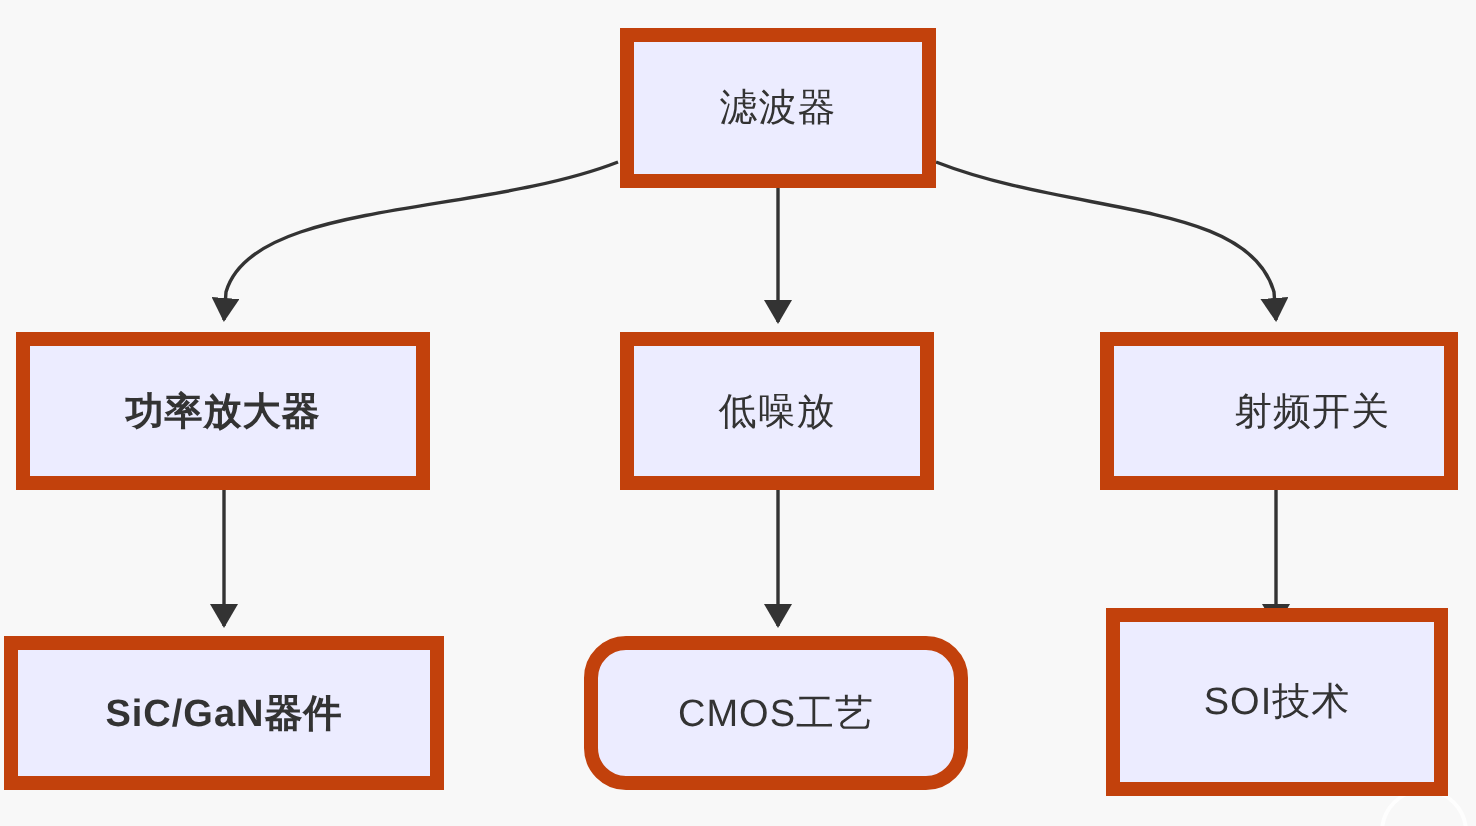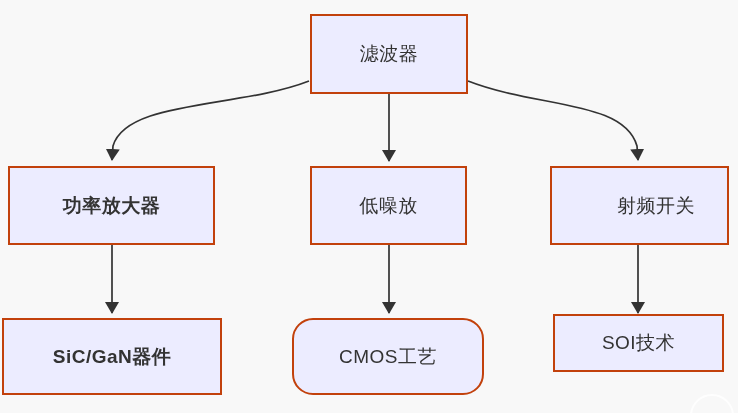--- a/index.html
+++ b/index.html
@@ -29,7 +29,7 @@
     position: absolute;
     box-sizing: border-box;
     background: #ECECFF;
-    border: 2px solid #c2410c;
+    border: 7px solid #c2410c;
     display: flex;
     align-items: center;
     justify-content: center;

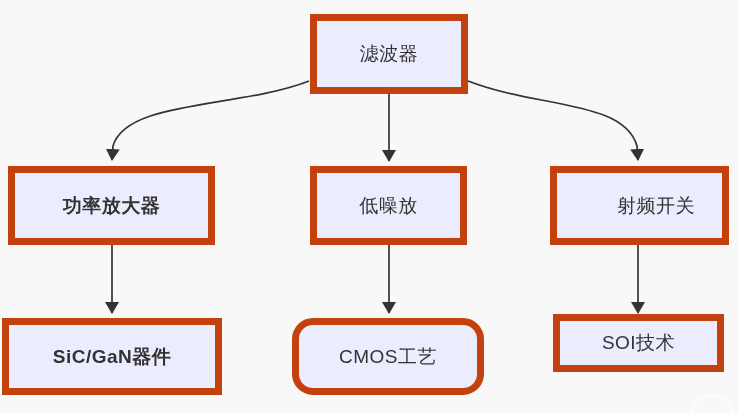--- a/index.html
+++ b/index.html
@@ -45,7 +45,7 @@
   .node-rf-switch { left: 550px; top: 166px; width: 179px; height: 79px; padding-left: 33px; }
   .node-sic-gan   { left: 2px;   top: 318px; width: 220px; height: 77px; font-weight: bold; }
   .node-cmos      { left: 292px; top: 318px; width: 192px; height: 77px; border-radius: 21px; }
-  .node-soi       { left: 553px; top: 314px; width: 171px; height: 58px; justify-content: center; }
+  .node-soi       { left: 553px; top: 304px; width: 171px; height: 94px; justify-content: center; }
 </style>
 </head>
 <body>

